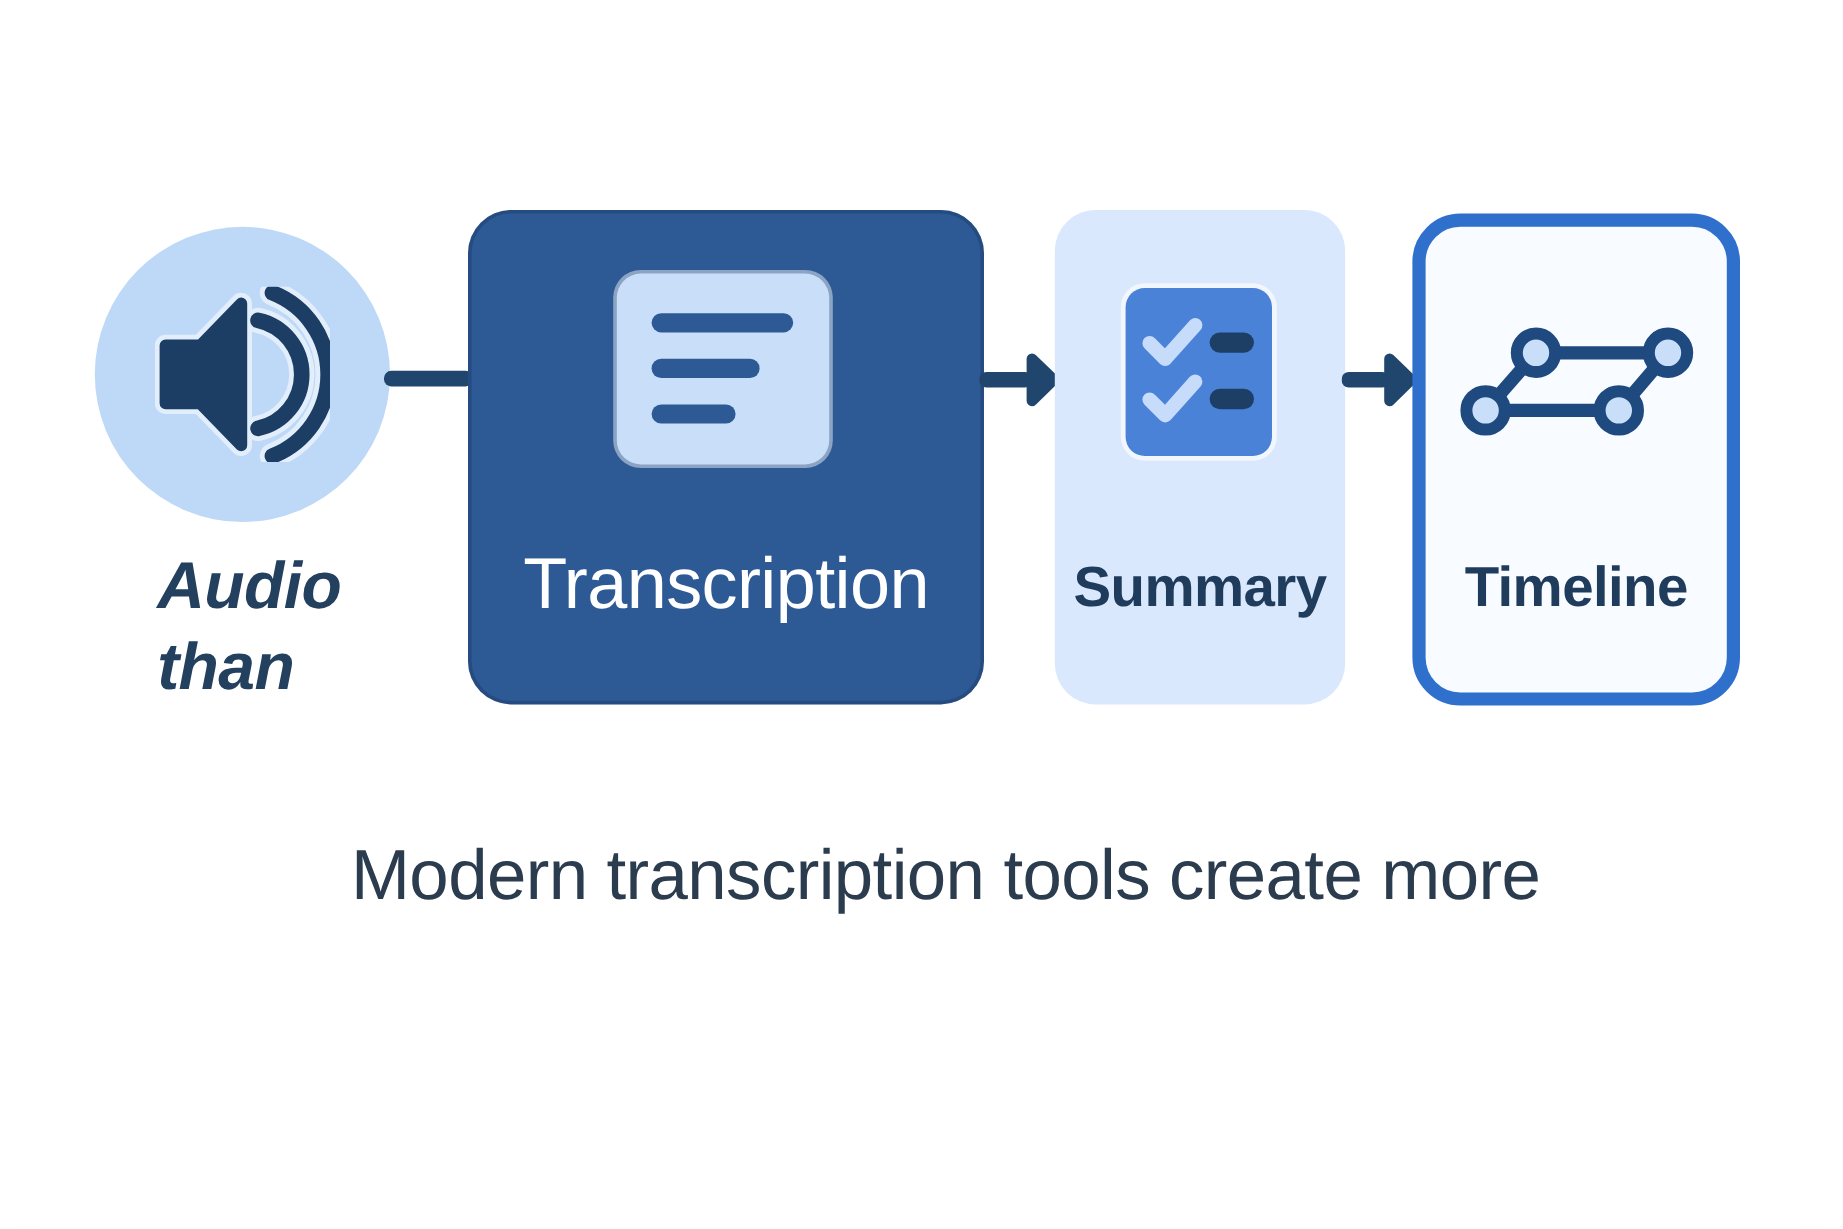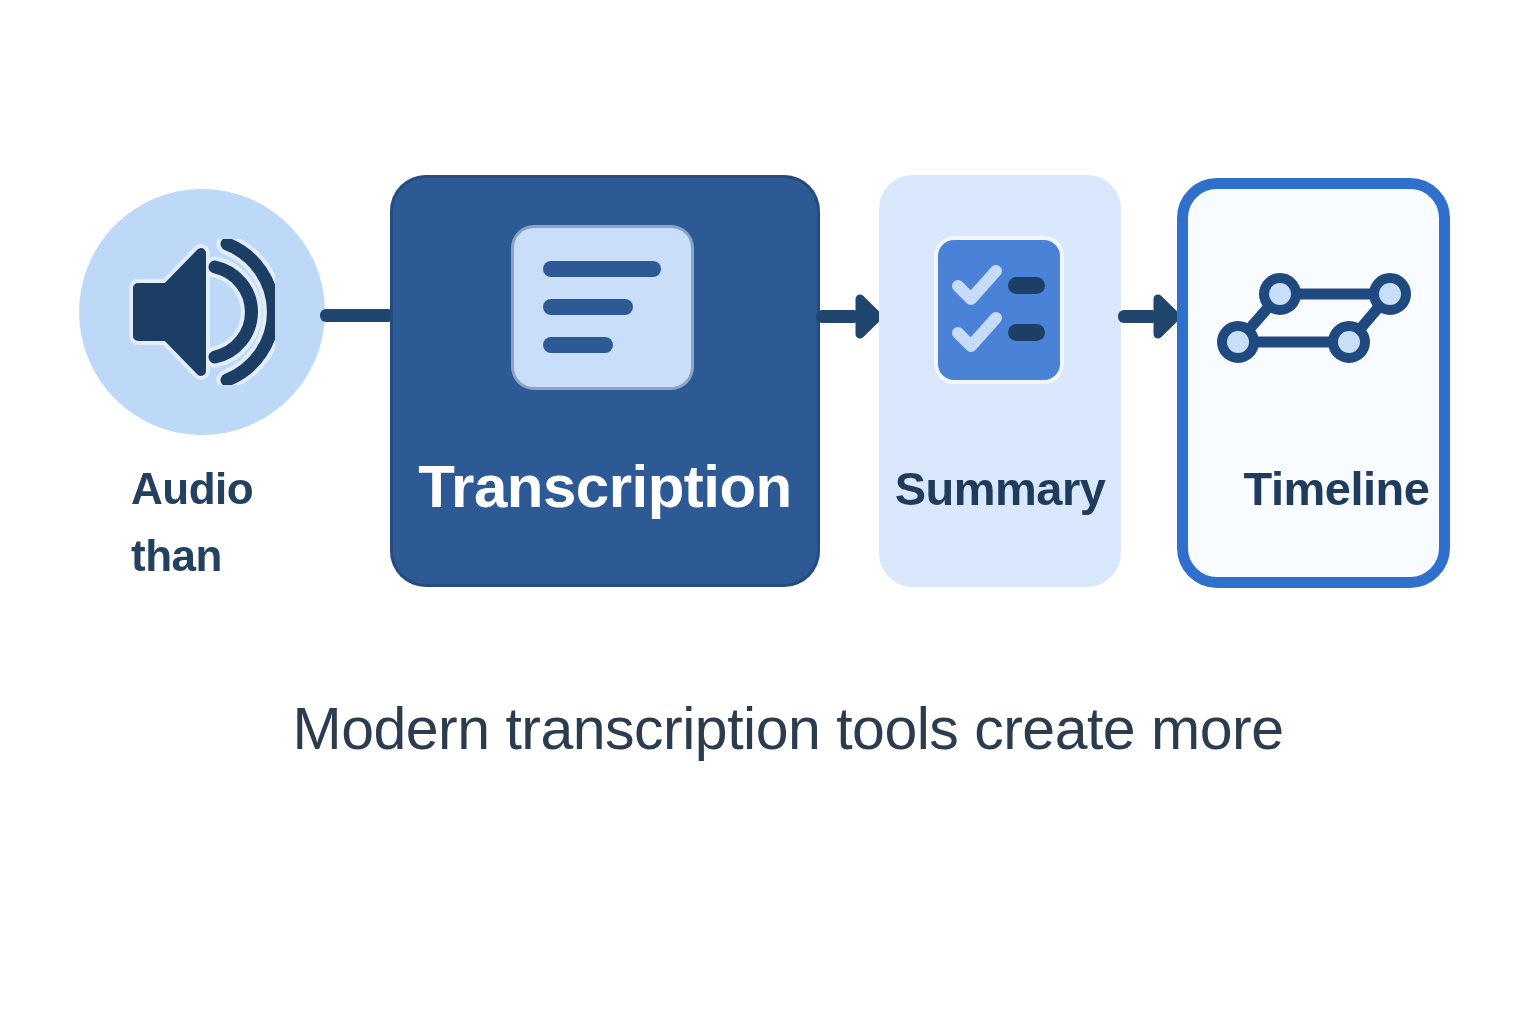--- a/index.html
+++ b/index.html
@@ -22,8 +22,9 @@
   }
   .audio-label{
     left:131px;top:455px;width:260px;
-    font-size:44px;line-height:67px;font-weight:600;color:#24405f;
+    font-size:55px;line-height:67px;font-weight:600;color:#24405f;
     letter-spacing:-0.5px;
+    font-style:italic;
   }
   .audio-label span{display:block;}
 

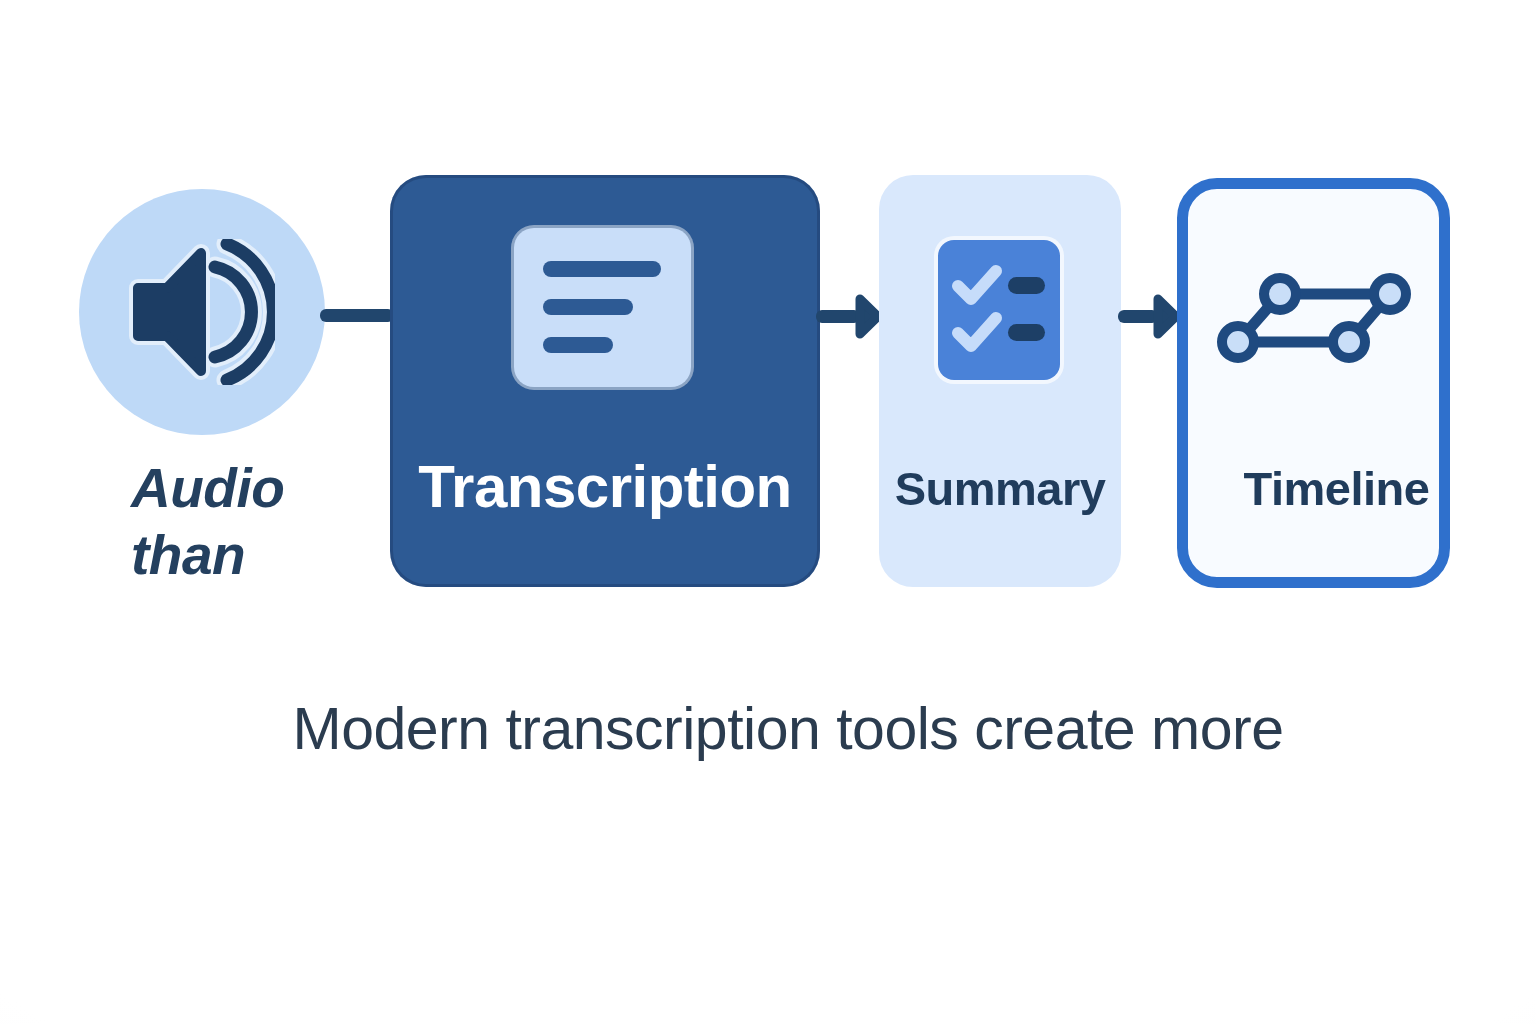--- a/index.html
+++ b/index.html
@@ -53,7 +53,7 @@
   .doc-bar.b3{top:109px;width:70px;}
   .transcription-label{
     left:390px;top:450px;width:430px;text-align:center;
-    font-size:60px;line-height:74px;font-weight:700;color:#ffffff;
+    font-size:60px;line-height:74px;font-weight:400;color:#ffffff;
     letter-spacing:-0.5px;
   }
 

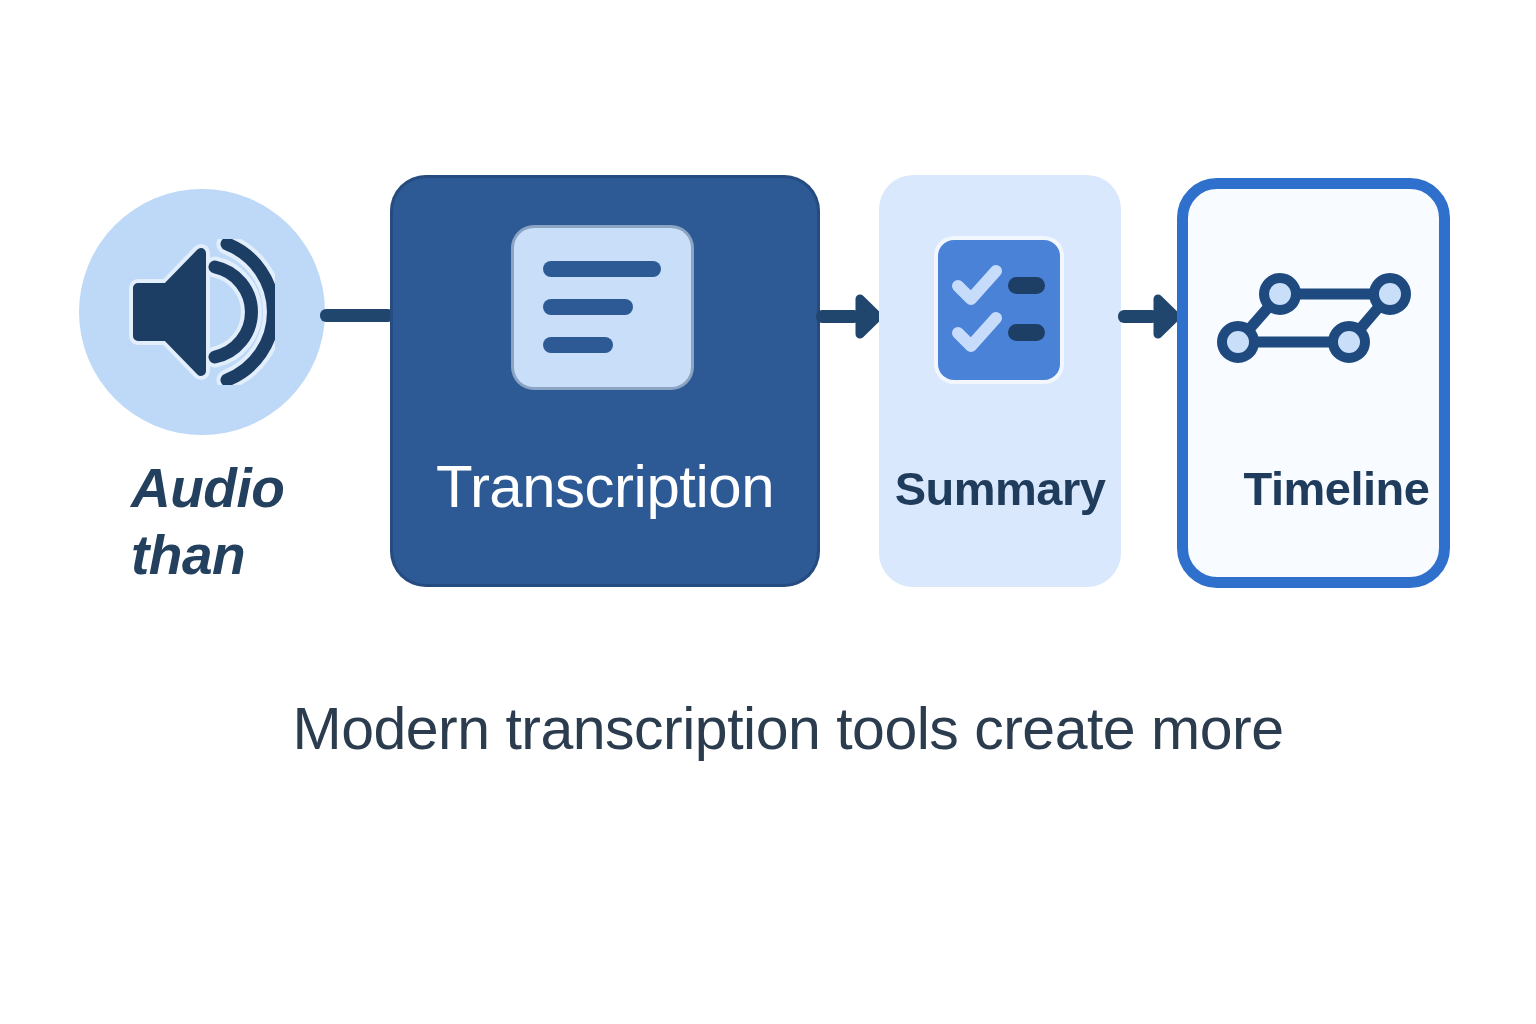--- a/index.html
+++ b/index.html
@@ -83,7 +83,6 @@
     left:1177px;top:458px;width:273px;text-align:center;
     font-size:47px;line-height:62px;font-weight:600;color:#203c5c;
     letter-spacing:-0.5px;
-    padding-left:23px;
   }
 
   

